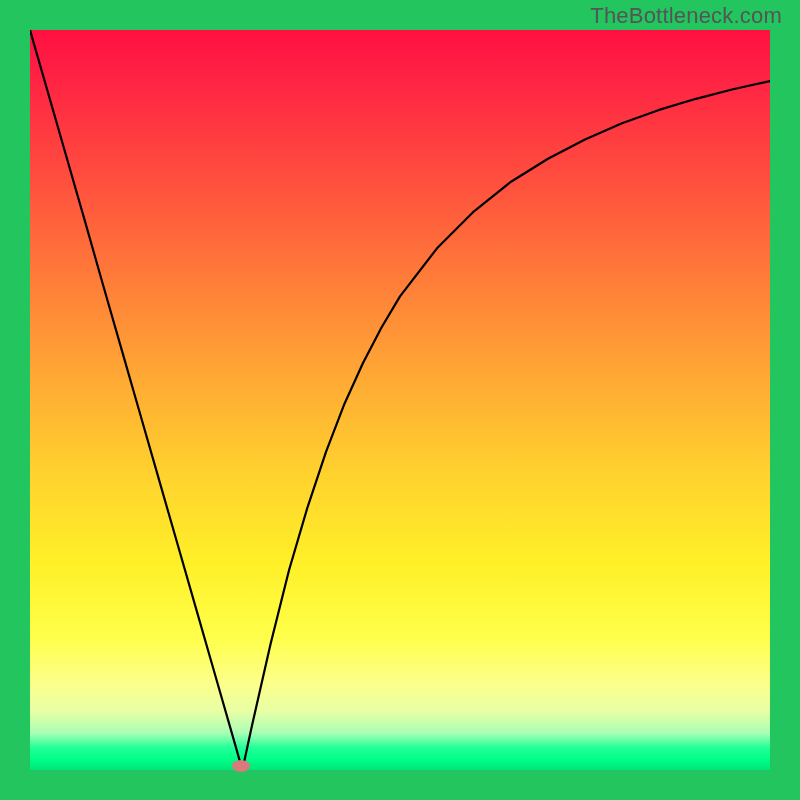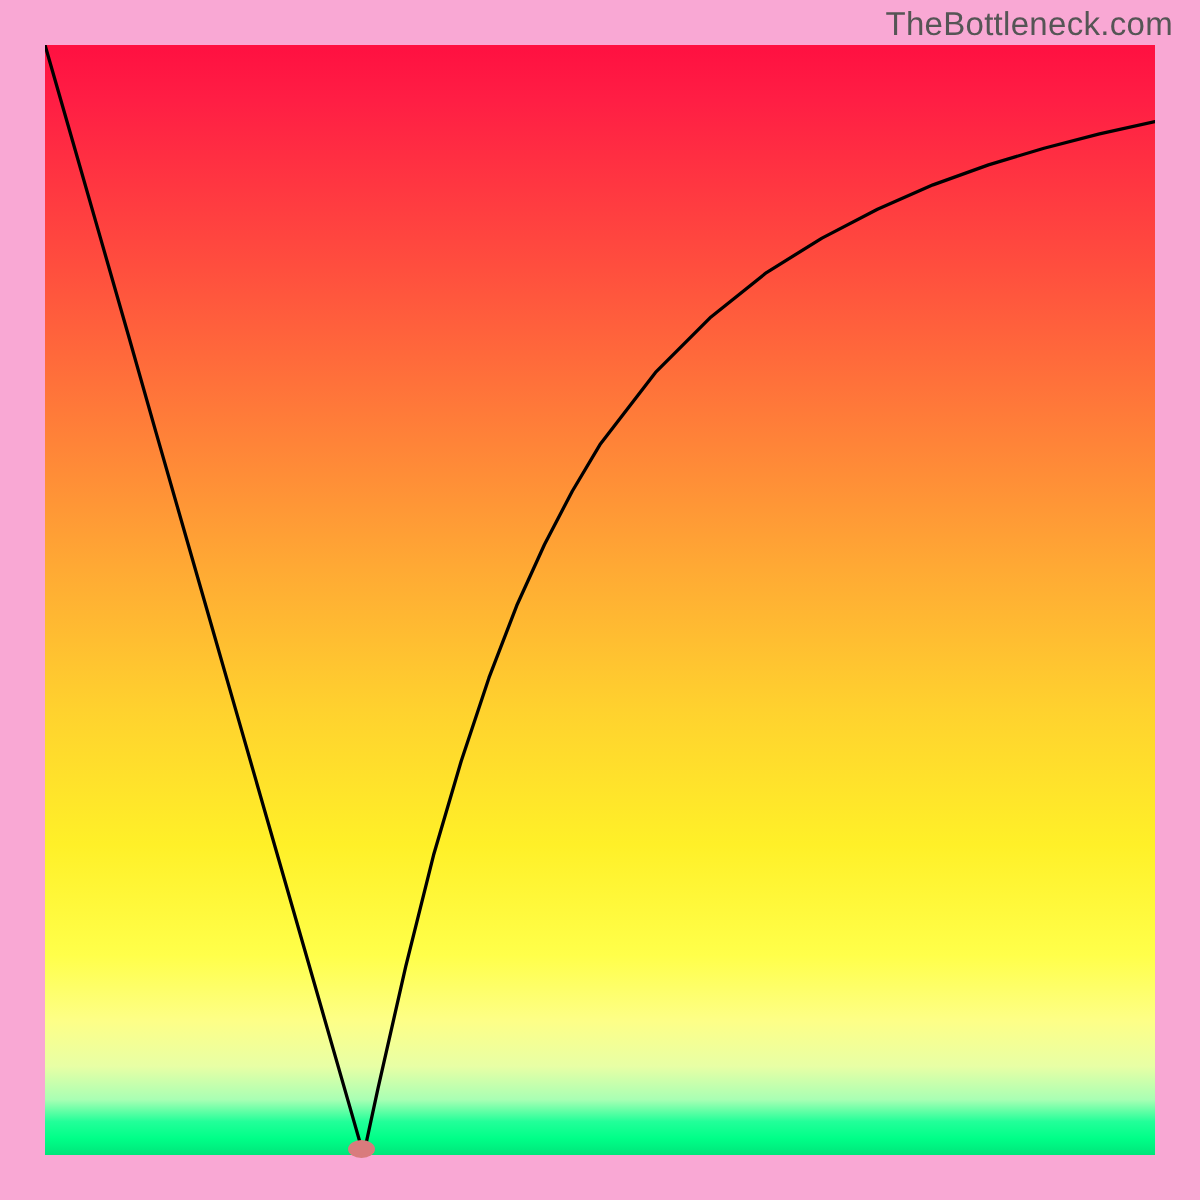--- a/index.html
+++ b/index.html
@@ -15,7 +15,7 @@
     position: relative;
     width: 800px;
     height: 800px;
-    background: #f9a8d4;
+    background: #22c55e;
   }
   .watermark {
     position: absolute;

